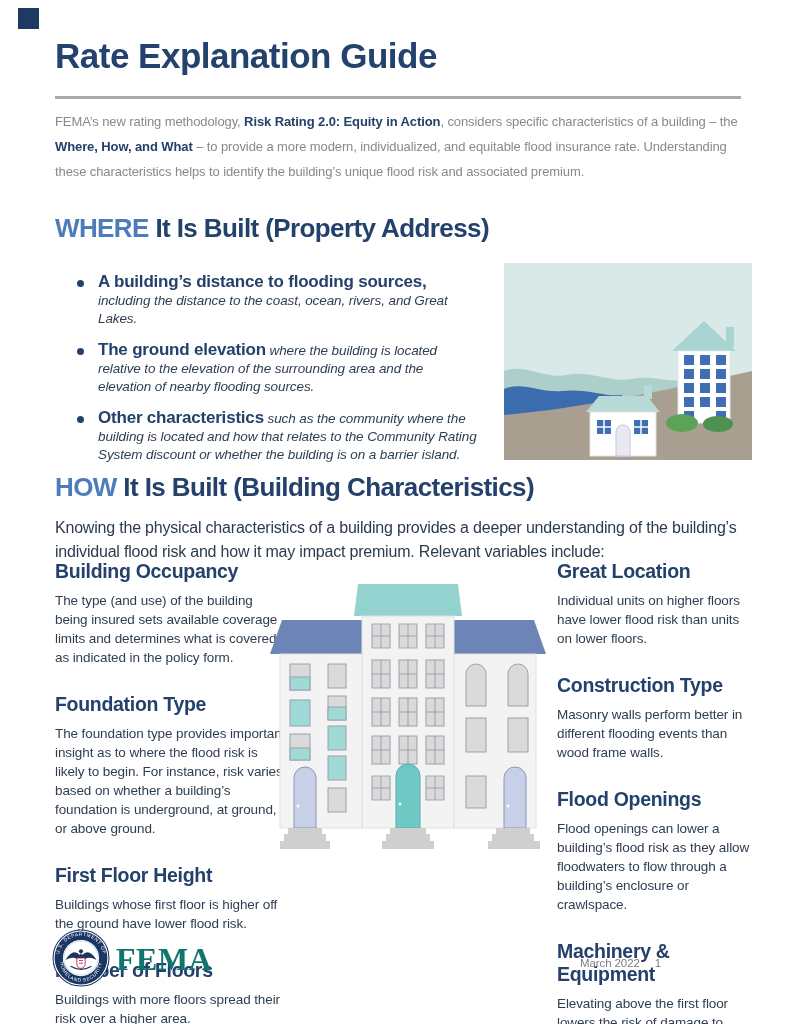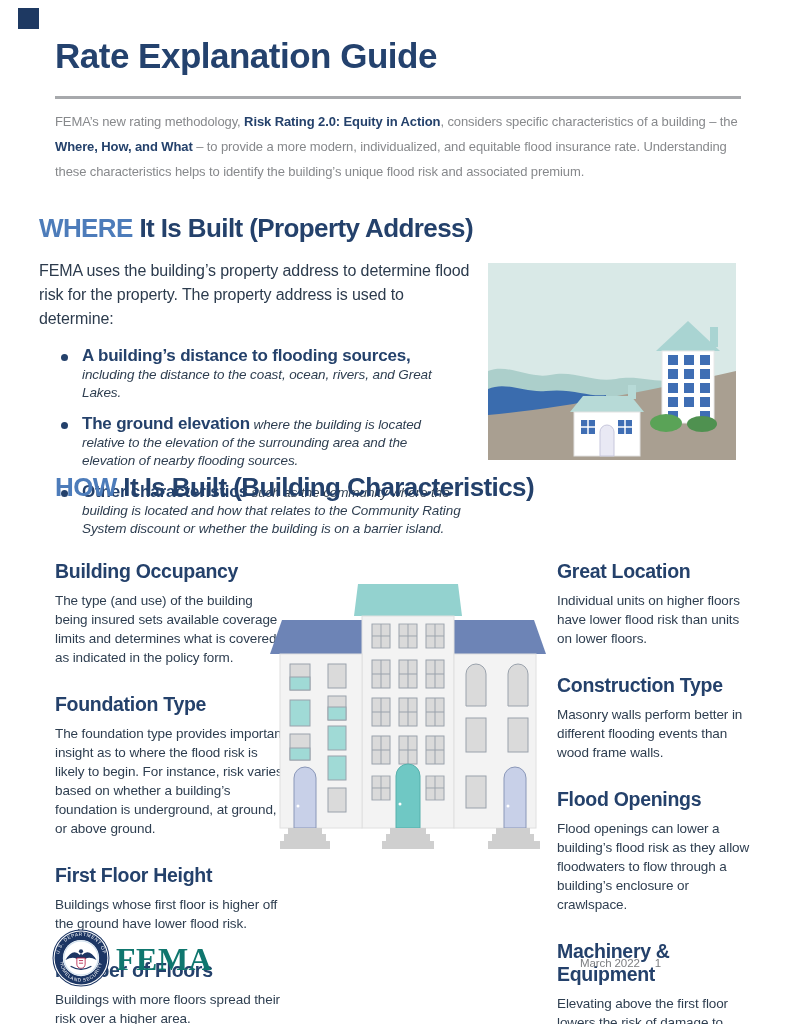--- a/index.html
+++ b/index.html
@@ -14,7 +14,7 @@
   .intro strong{color:#24416b;font-weight:700;}
   h2.sec-heading{margin:0 0 13px 0;font-size:26px;font-weight:700;letter-spacing:-0.6px;color:#24416b;}
   h2.sec-heading .accent{color:#4d7cba;}
-  .where-section{position:absolute;left:39px;top:213px;width:697px;}
+  .where-section{position:absolute;left:55px;top:213px;width:697px;}
   .where-columns{display:flex;align-items:flex-start;}
   .where-text{width:440px;}
   .where-lead{margin:2px 0 14px 0;font-size:16px;line-height:24px;color:#2c3b4d;}

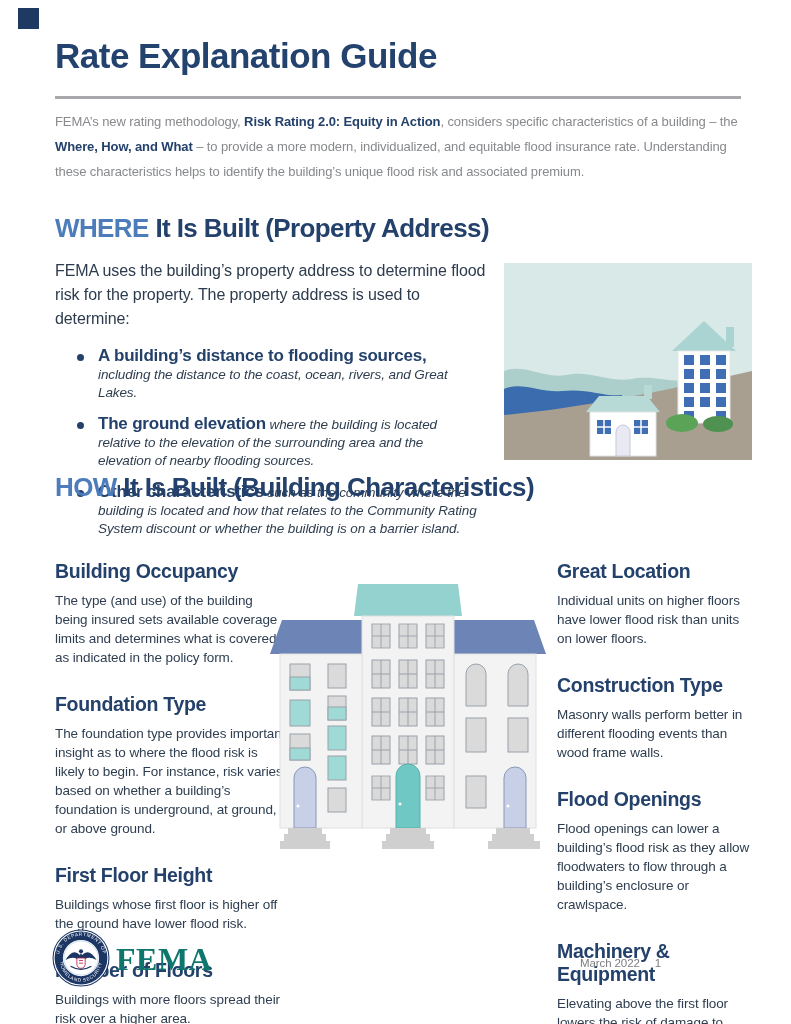--- a/index.html
+++ b/index.html
@@ -58,7 +58,6 @@
     <h2 class="sec-heading"><span class="accent">WHERE</span><span> It Is Built (Property Address)</span></h2>
     <div class="where-columns">
       <div class="where-text">
-        <p class="where-lead">FEMA uses the building’s property address to determine flood risk for the property. The property address is used to determine:</p>
         <ul class="bullet-list">
           <li><strong>A building’s distance to flooding sources,</strong><em> including the distance to the coast, ocean, rivers, and Great Lakes.</em></li>
           <li><strong>The ground elevation</strong><em> where the building is located relative to the elevation of the surrounding area and the elevation of nearby flooding sources.</em></li>

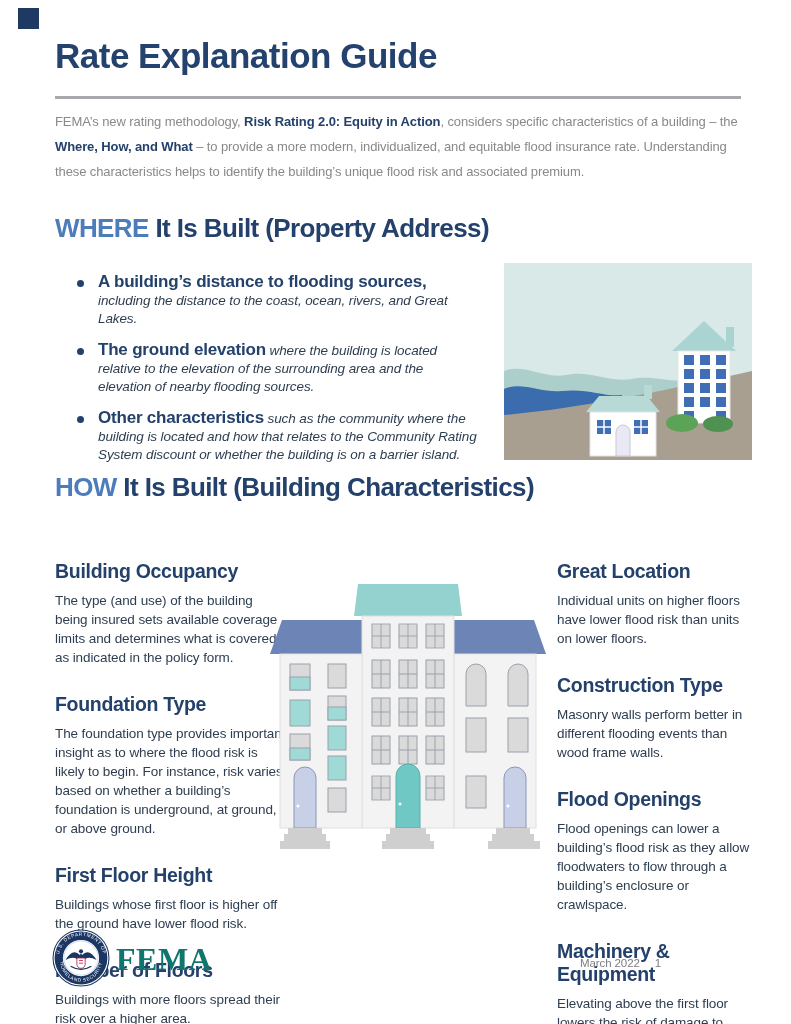--- a/index.html
+++ b/index.html
@@ -112,6 +112,7 @@
 
   <section class="how-section">
     <h2 class="sec-heading"><span class="accent">HOW</span><span> It Is Built (Building Characteristics)</span></h2>
+    <p class="how-lead">Knowing the physical characteristics of a building provides a deeper understanding of the building’s individual flood risk and how it may impact premium. Relevant variables include:</p>
   </section>
 
   <div class="col col-left">

